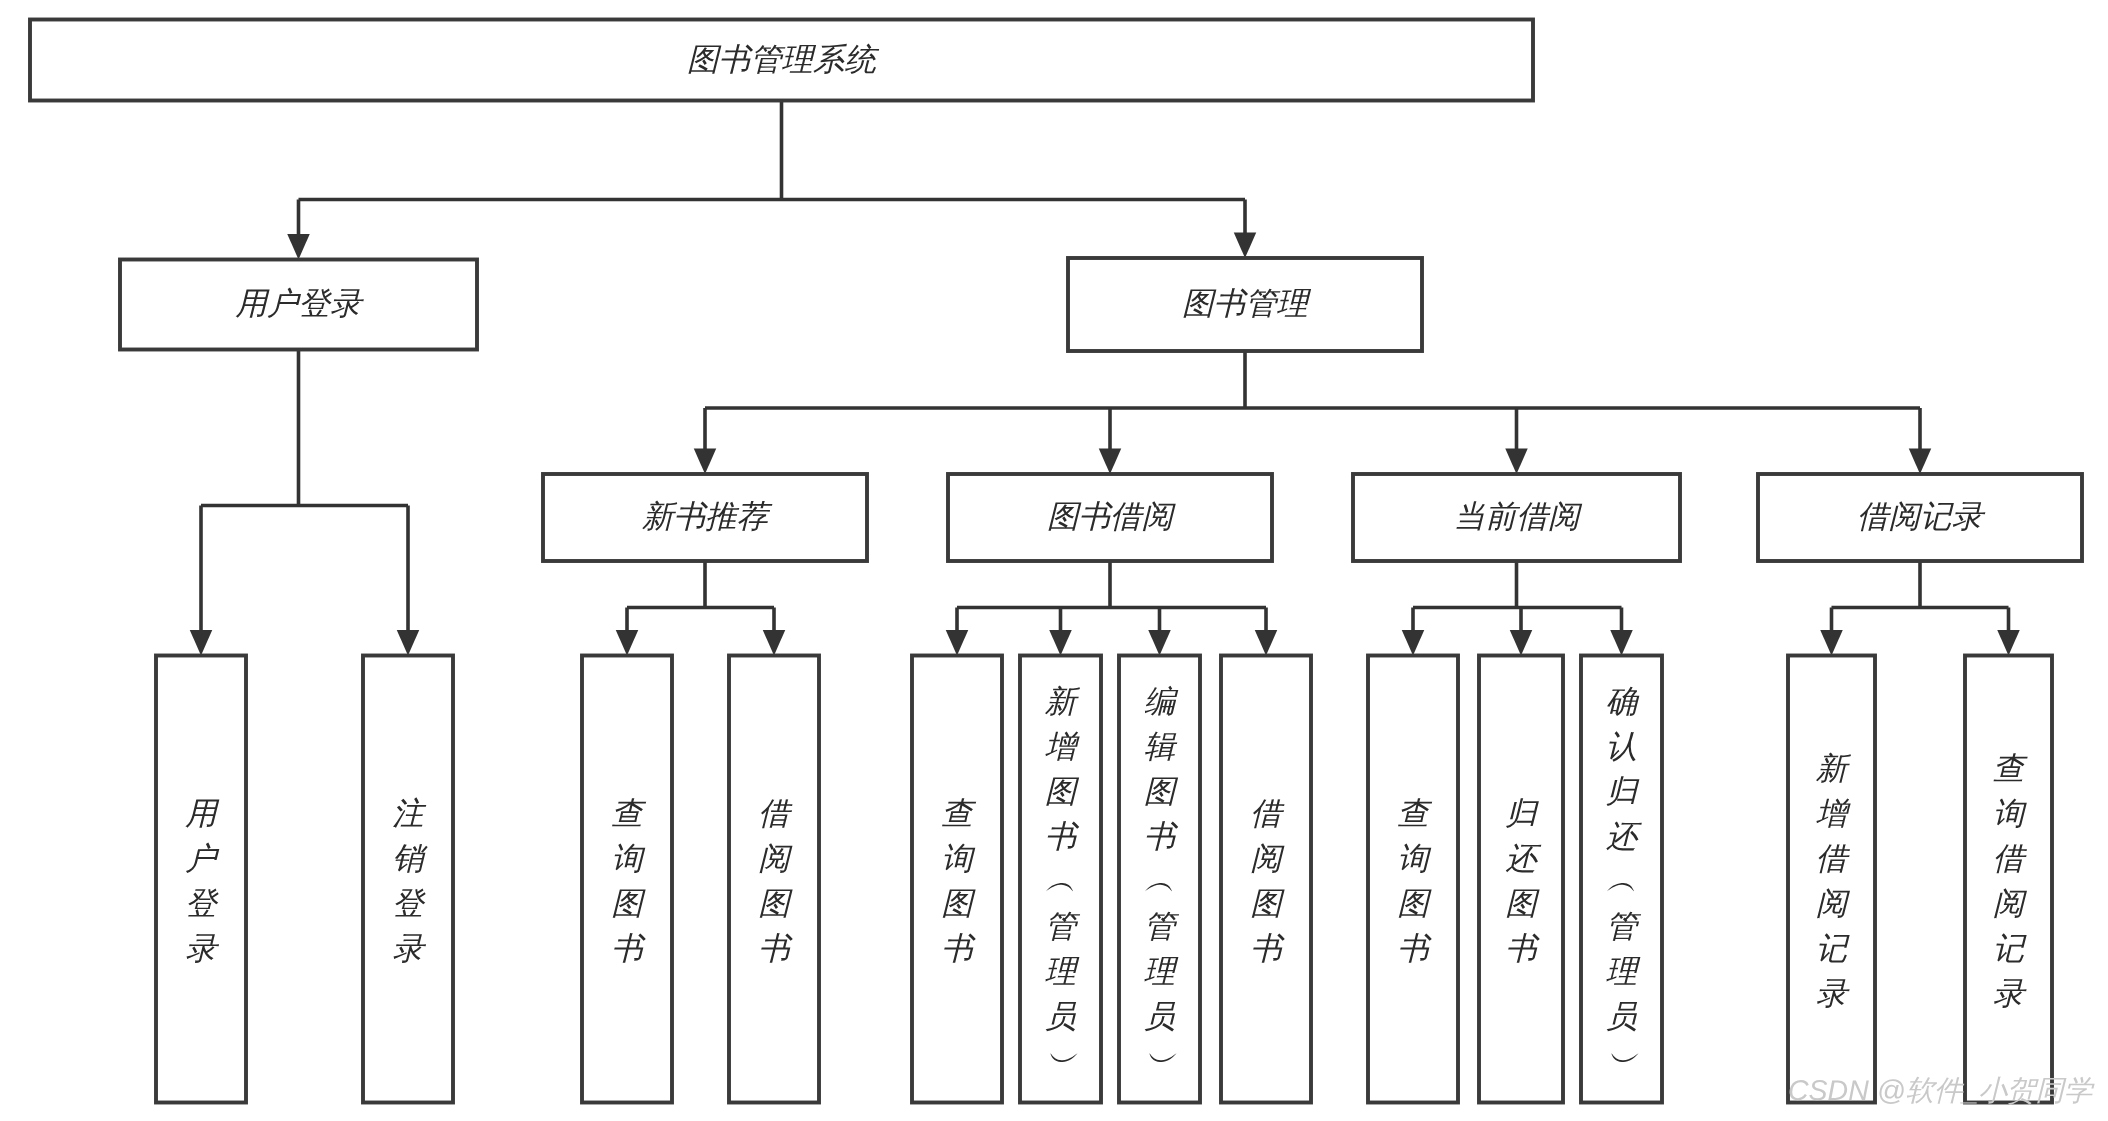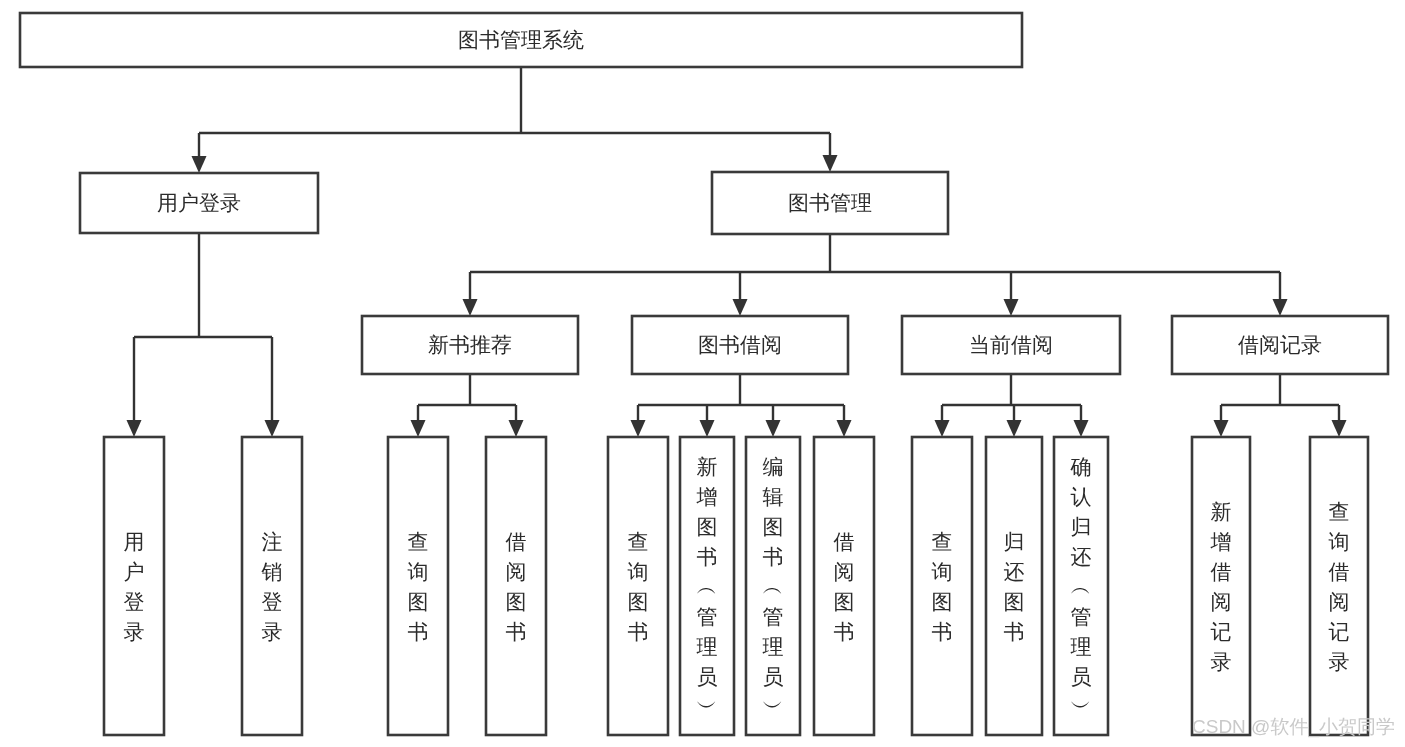--- a/index.html
+++ b/index.html
@@ -21,6 +21,7 @@
     top: 0;
     width: 1405px;
     height: 747px;
+    font-style: italic;
   }
   svg.diagram-canvas {
     display: block;

